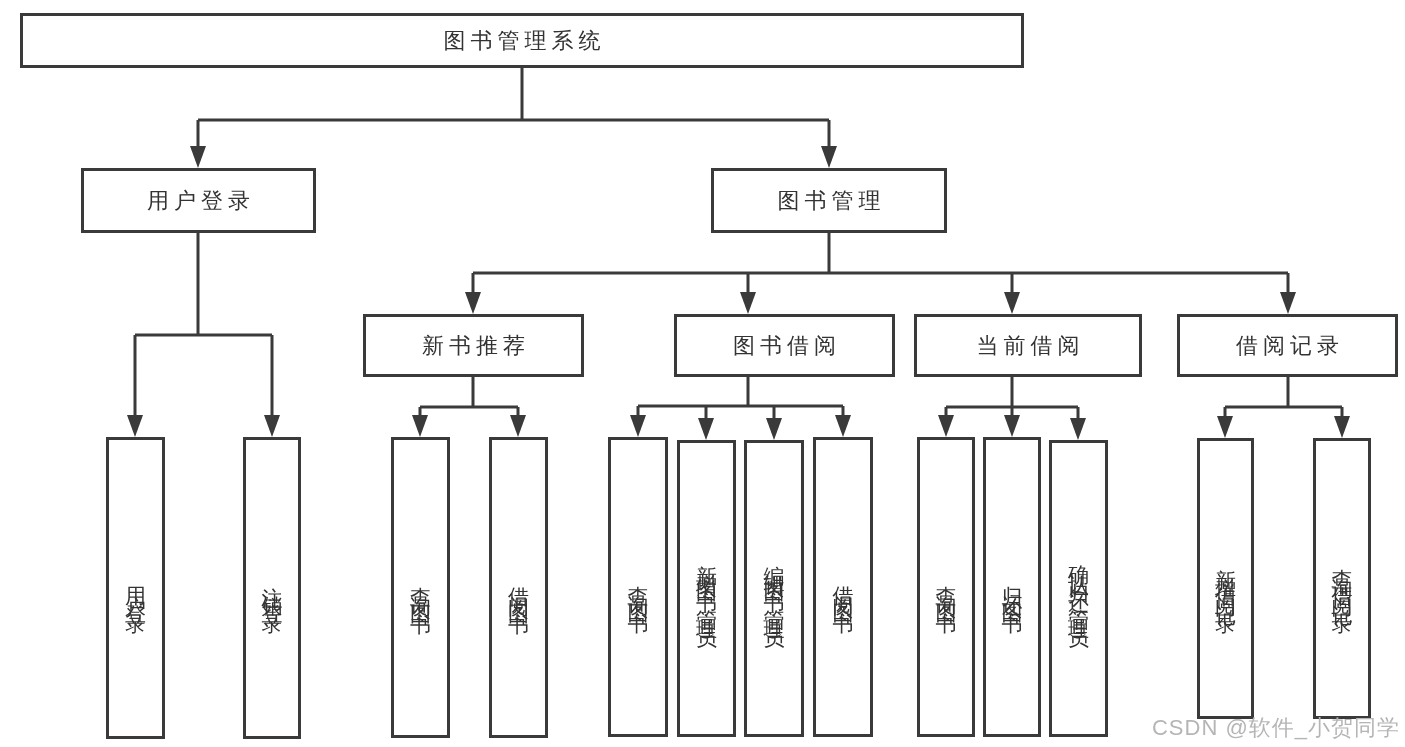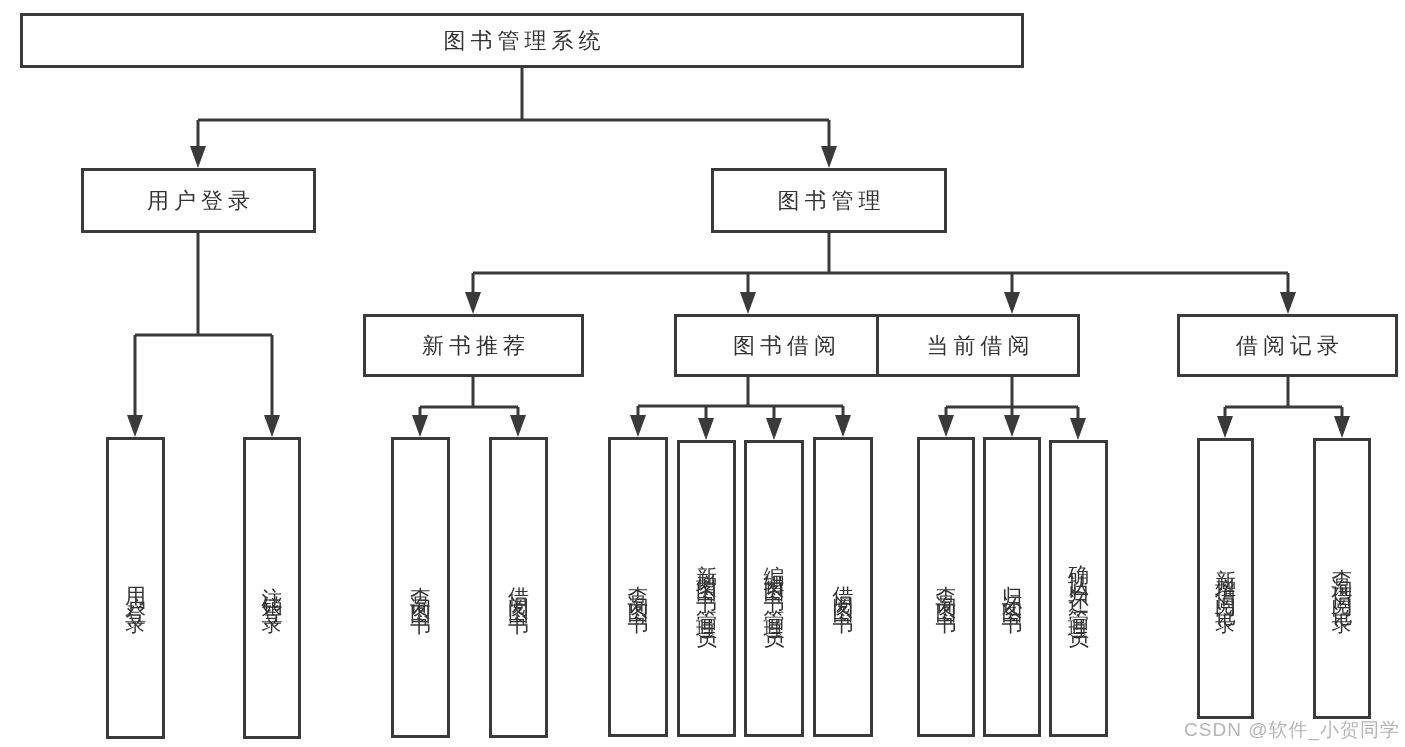--- a/index.html
+++ b/index.html
@@ -112,7 +112,7 @@
   <div class="node hnode" style="left:674px;top:314px;width:221px;height:63px">
     <span>图书借阅</span>
   </div>
-  <div class="node hnode" style="left:876px;top:314px;width:204px;height:63px">
+  <div class="node hnode" style="left:914px;top:314px;width:228px;height:63px">
     <span>当前借阅</span>
   </div>
   <div class="node hnode" style="left:1177px;top:314px;width:221px;height:63px">

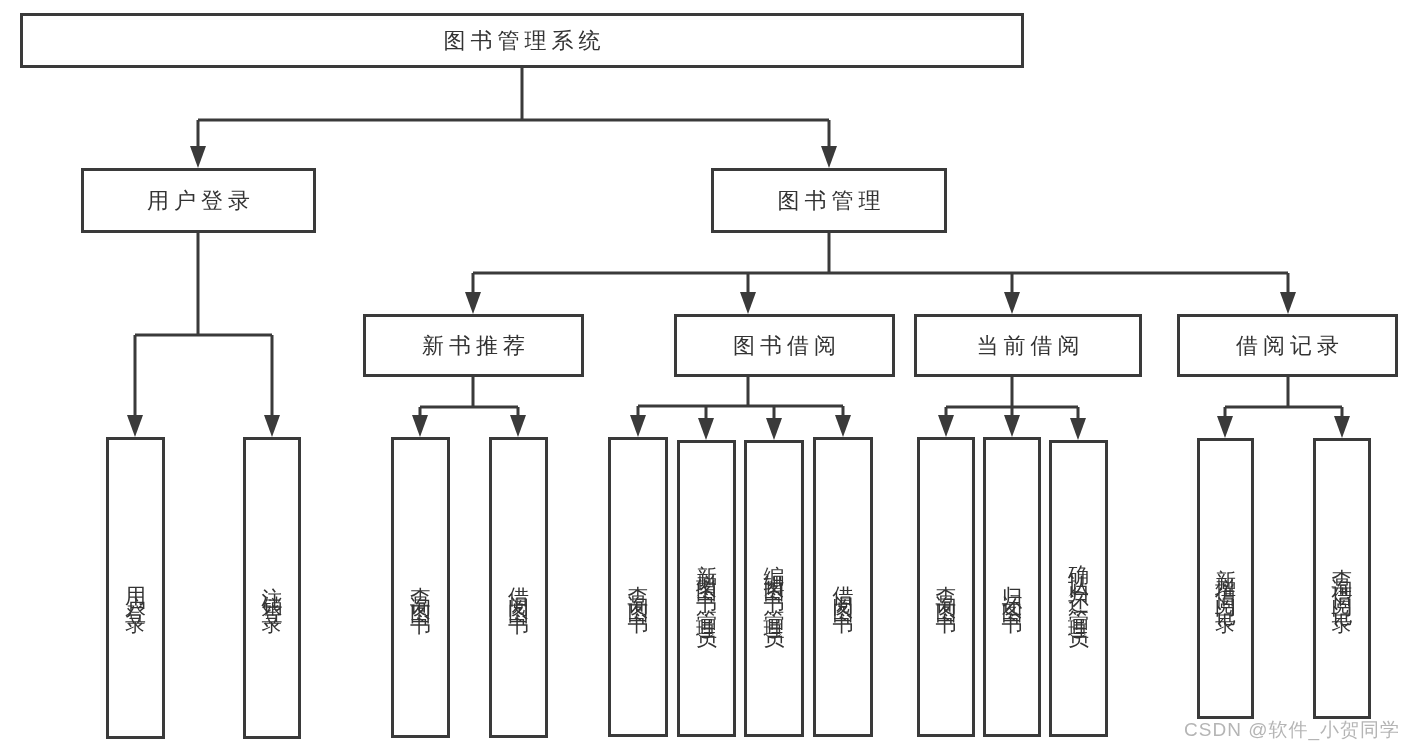--- a/index.html
+++ b/index.html
@@ -50,7 +50,7 @@
     position: absolute;
     right: 5px;
     bottom: 4px;
-    font-size: 19px;
+    font-size: 22px;
     letter-spacing: 1px;
     color: var(--watermark, #b5b5b5);
     z-index: 3;

